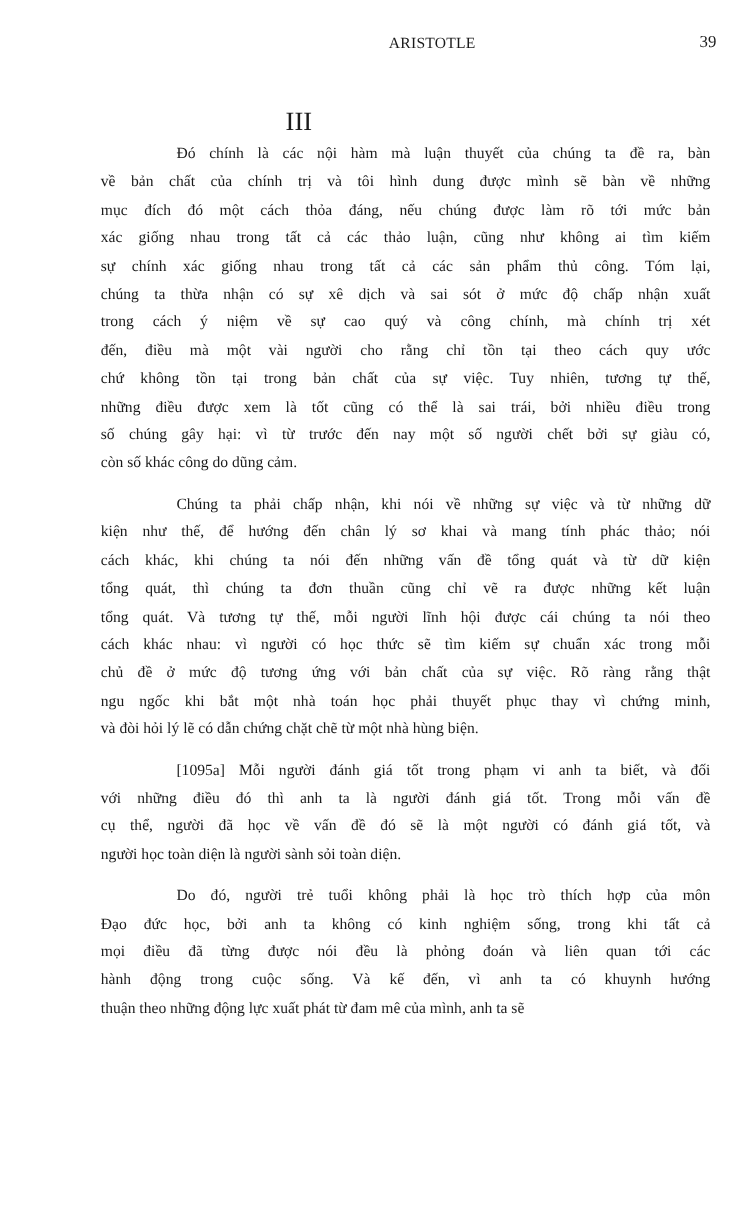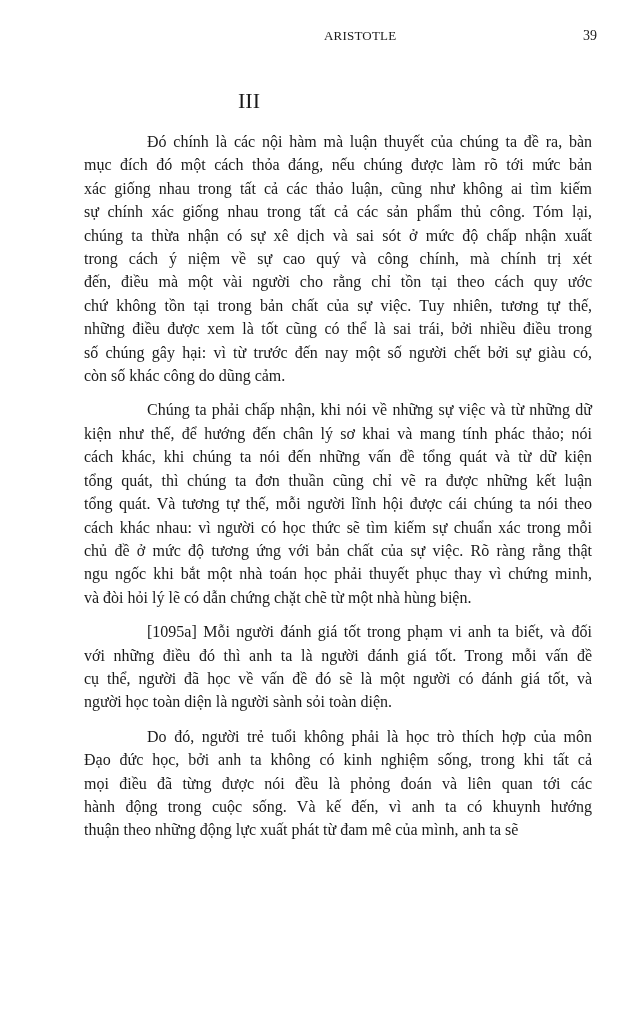--- a/index.html
+++ b/index.html
@@ -9,7 +9,7 @@
   .running-title { position: absolute; left: 284px; top: 0; font-size: 13px; letter-spacing: 0.2px; }
   .page-number { position: absolute; left: 543px; top: 0; font-size: 14px; }
   .chapter-number { position: absolute; top: 88px; left: 0; width: 498px; text-align: center; font-size: 22px; }
-  .body-text { position: absolute; top: 130px; left: 84px; width: 508px; font-size: 16px; line-height: 23.4px; }
+  .body-text { position: absolute; top: 116px; left: 84px; width: 508px; font-size: 13px; line-height: 23.4px; }
   .para { margin: 0 0 11px 0; text-indent: 63px; text-align: justify; }
   .line { display: block; text-align: justify; text-align-last: justify; white-space: nowrap; }
   .line.last { text-align-last: left; }

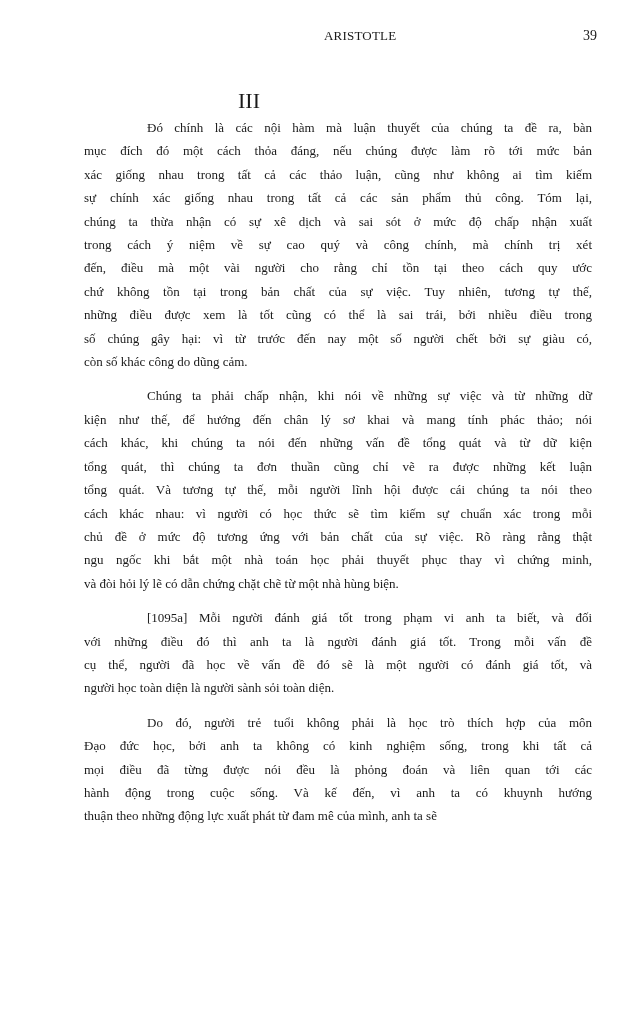--- a/index.html
+++ b/index.html
@@ -29,6 +29,7 @@
 <div class="body-text" id="body-text">
     <p class="para">
       <span class="line first">Đó chính là các nội hàm mà luận thuyết của chúng ta đề ra, bàn</span>
+      <span class="line">về bản chất của chính trị và tôi hình dung được mình sẽ bàn về những</span>
       <span class="line">mục đích đó một cách thỏa đáng, nếu chúng được làm rõ tới mức bản</span>
       <span class="line">xác giống nhau trong tất cả các thảo luận, cũng như không ai tìm kiếm</span>
       <span class="line">sự chính xác giống nhau trong tất cả các sản phẩm thủ công. Tóm lại,</span>

